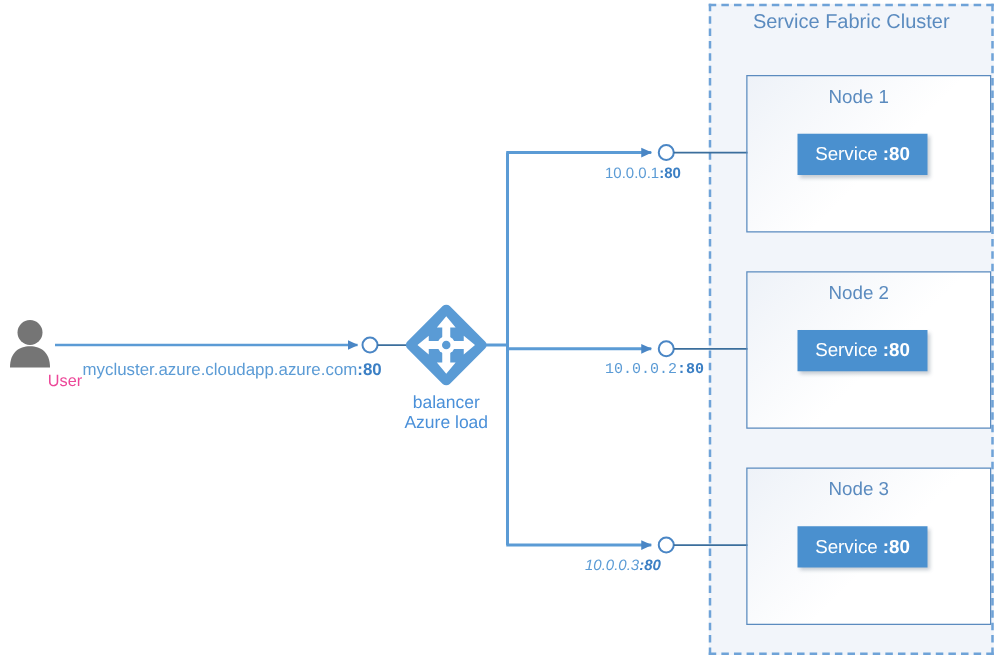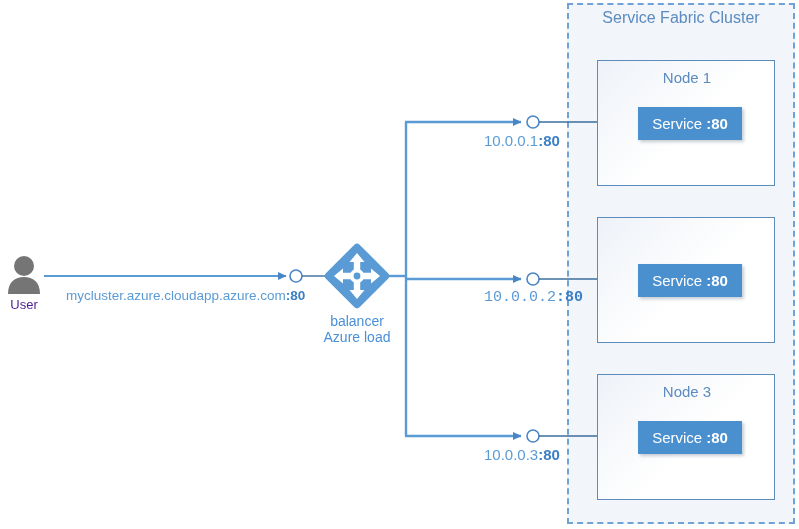--- a/index.html
+++ b/index.html
@@ -55,7 +55,7 @@
   .node-box {
     position: absolute;
     left: 597px;
-    width: 178px;
+    width: 196px;
     height: 126px;
     background: linear-gradient(135deg, #eef2f8 0%, #ffffff 55%, #ffffff 100%);
     border: 1px solid #5b8bbf;

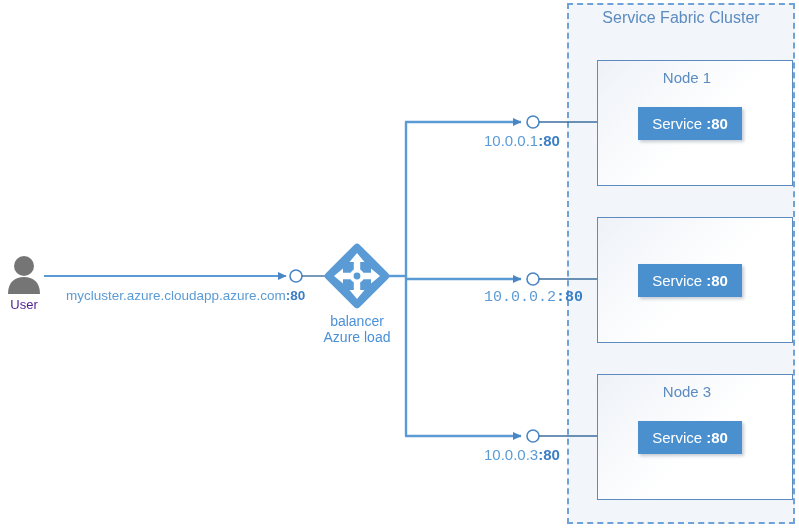--- a/index.html
+++ b/index.html
@@ -116,7 +116,7 @@
     color: #4a90d9;
   }
   .ip-label {
-    font-size: 15px;
+    font-size: 12px;
     color: #5b9bd5;
   }
   .ip-label .port { font-weight: bold; color: #3b7fc4; }

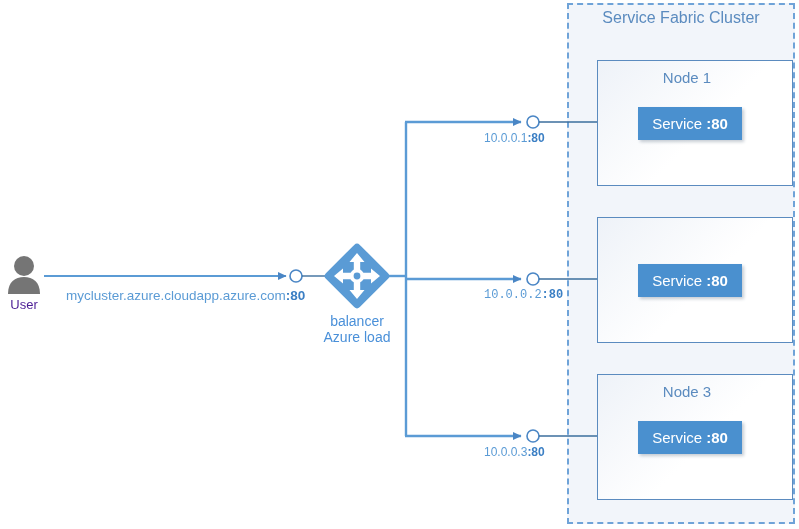--- a/index.html
+++ b/index.html
@@ -226,6 +226,7 @@
   </div>
 
   <div class="node-box node-2">
+    <div class="node-title">Node 2</div>
     <div class="service-box">
       <span class="svc-label">Service</span>
         <span class="svc-port">:80</span>

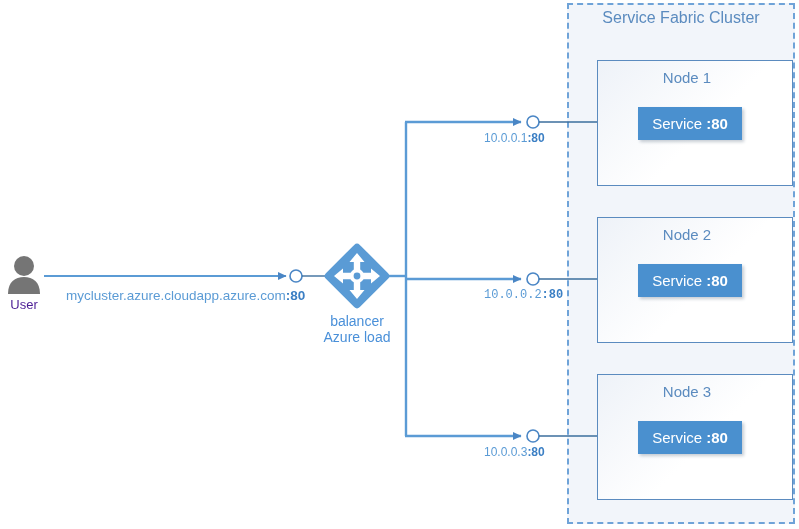--- a/index.html
+++ b/index.html
@@ -98,7 +98,8 @@
     width: 48px;
     text-align: center;
     font-size: 13px;
-    color: #4c1d95;
+    color: #ec4899;
+    padding-left: 28px;
   }
   .domain-label {
     left: 66px;

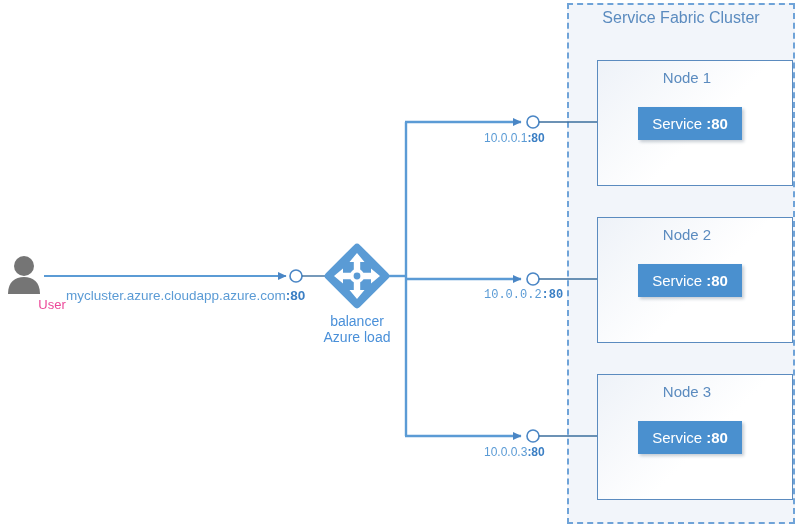--- a/index.html
+++ b/index.html
@@ -123,7 +123,7 @@
   .ip-label .port { font-weight: bold; color: #3b7fc4; }
   .ip-1 { left: 484px; top: 132px; }
   .ip-2 { left: 484px; top: 289px; font-family: Liberation Mono, monospace; }
-  .ip-3 { left: 484px; top: 446px; }
+  .ip-3 { left: 468px; top: 446px; font-style: italic; }
 </style>
 </head>
 <body>

